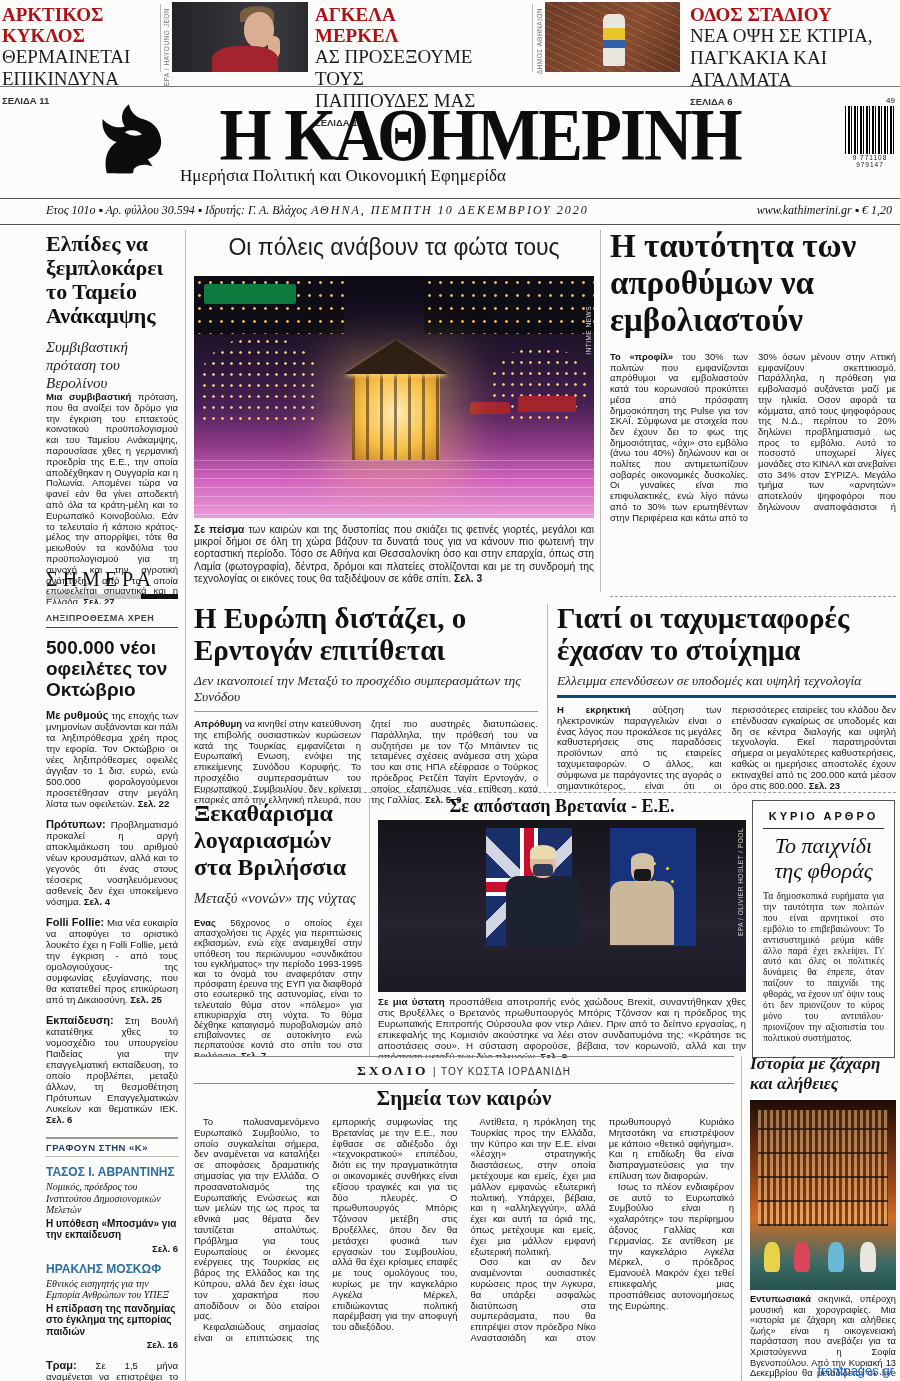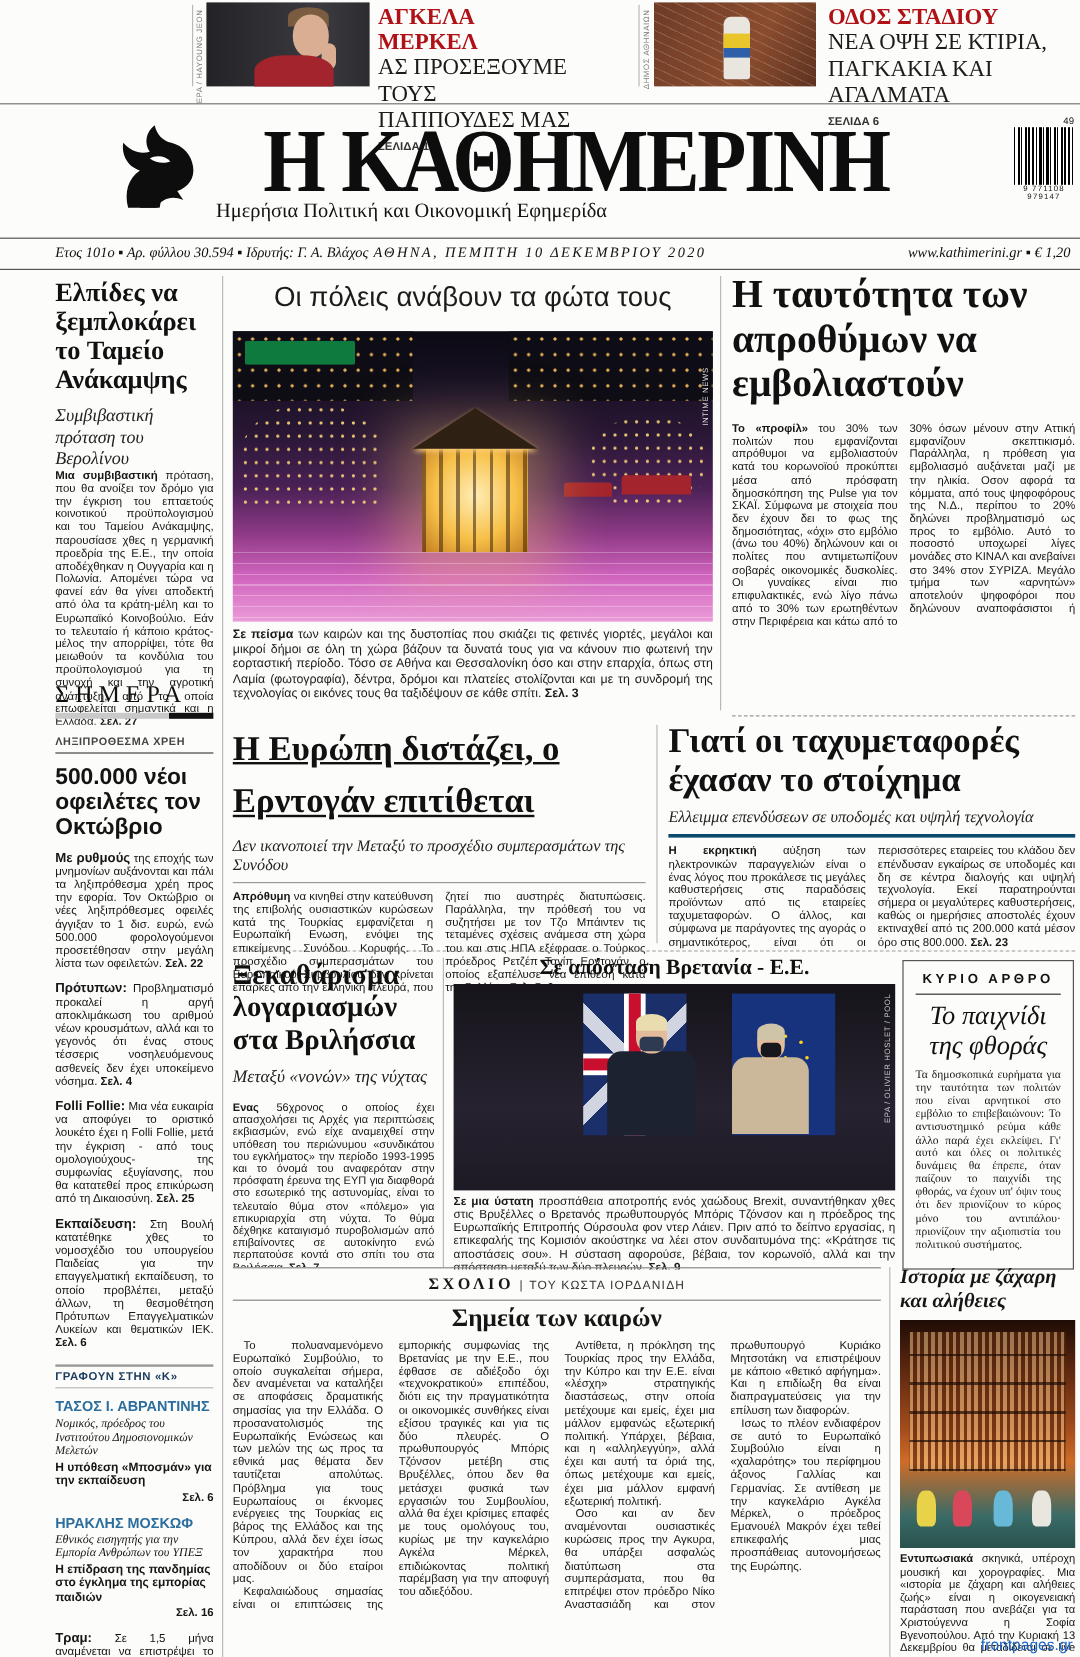--- a/index.html
+++ b/index.html
@@ -137,6 +137,11 @@
 
 <div id="page">
 
+  <div class="abs" style="left:2px;top:4px;width:152px;">
+    <div class="kicker">ΑΡΚΤΙΚΟΣ ΚΥΚΛΟΣ</div>
+    <div class="tz-title">ΘΕΡΜΑΙΝΕΤΑΙ ΕΠΙΚΙΝΔΥΝΑ</div>
+    <div class="tz-page">ΣΕΛΙΔΑ 11</div>
+  </div>
   <div class="vrule" style="left:160px;top:4px;height:68px;"></div>
 
   <div class="photo" id="ph-merkel">

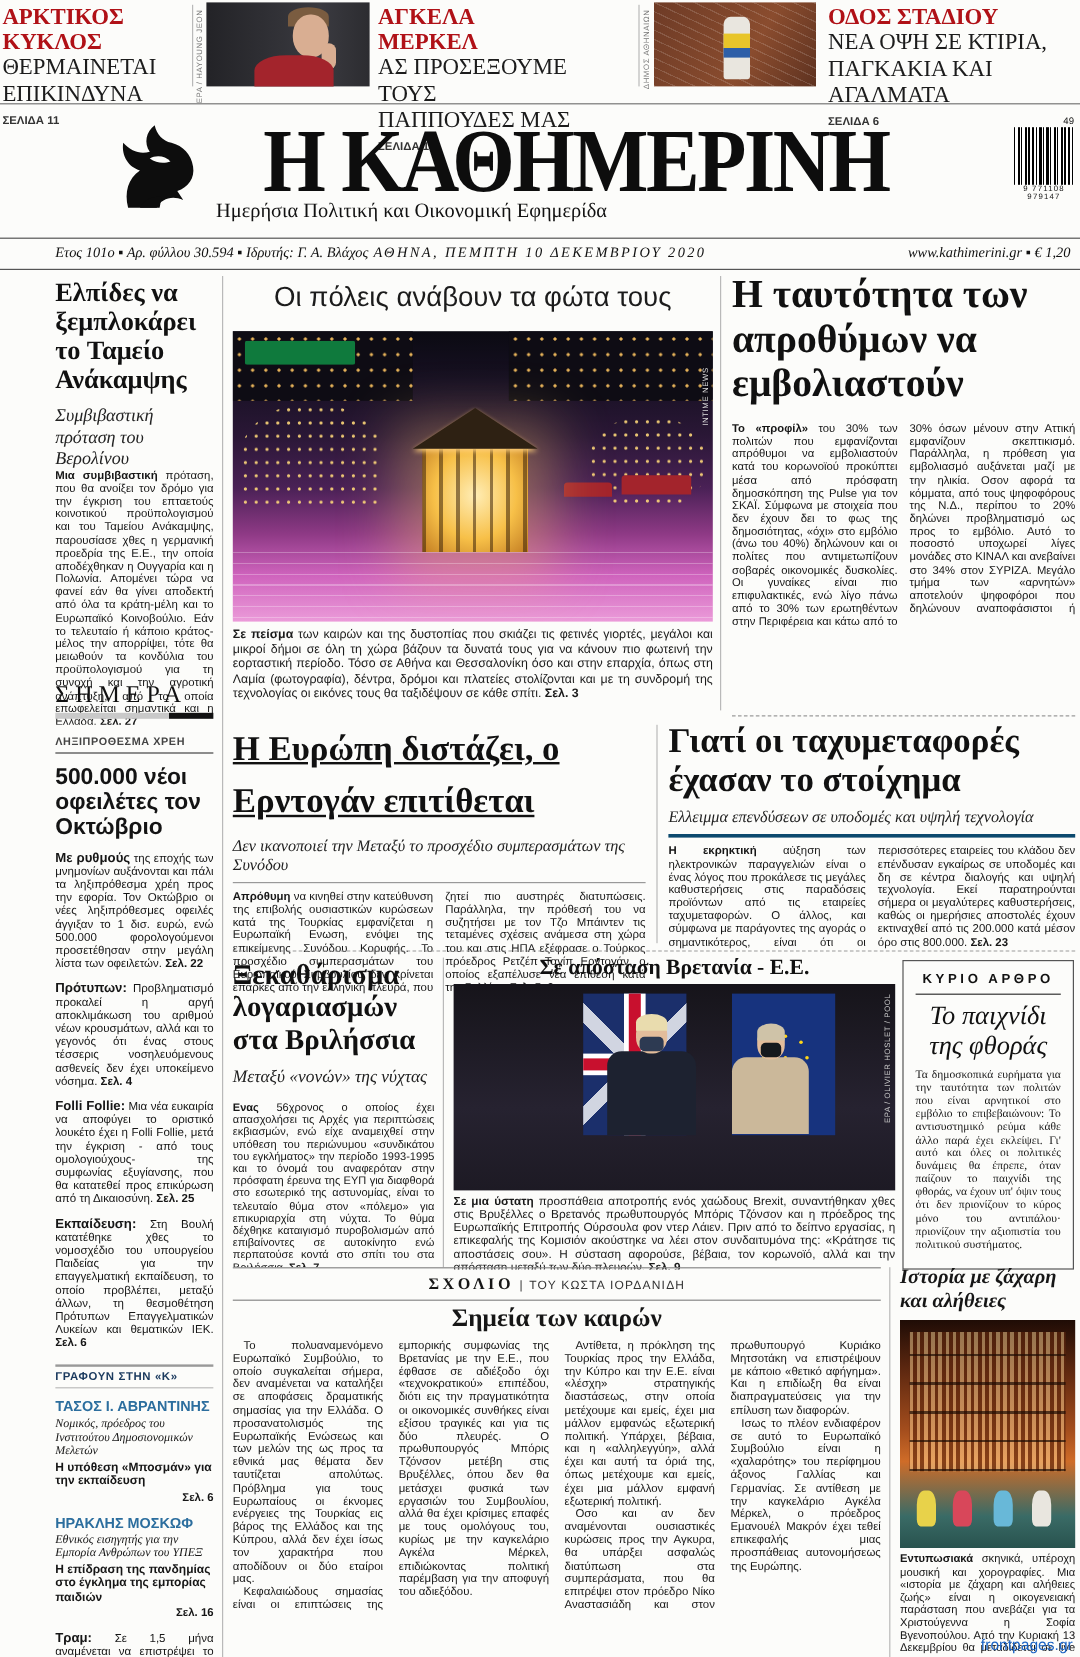--- a/index.html
+++ b/index.html
@@ -236,7 +236,7 @@
   <div class="dashed" style="left:610px;top:596px;width:286px;"></div>
 
   <div class="abs" style="left:194px;top:602px;width:344px;">
-    <div class="h-serif" style="font-size:29px;line-height:44px;text-decoration:underline;">Η Ευρώπη διστάζει, ο Ερντογάν επιτίθεται</div>
+    <div class="h-serif" style="font-size:29px;line-height:32px;">Η Ευρώπη διστάζει, ο Ερντογάν επιτίθεται</div>
     <div class="deck" style="font-size:13.5px;margin-top:7px;border-bottom:1px solid #999;padding-bottom:6px;">Δεν ικανοποιεί την Μεταξύ το προσχέδιο συμπερασμάτων της Συνόδου</div>
     <div class="just cols2" style="font-size:9.5px;line-height:10.8px;margin-top:7px;height:90px;overflow:hidden;">
       <span class="lead">Απρόθυμη</span><span> να κινηθεί στην κατεύθυνση της επιβολής ουσιαστικών κυρώσεων κατά της Τουρκίας εμφανίζεται η Ευρωπαϊκή Ενωση, ενόψει της επικείμενης Συνόδου Κορυφής. Το προσχέδιο συμπερασμάτων του Ευρωπαϊκού Συμβουλίου δεν κρίνεται επαρκές από την ελληνική πλευρά, που ζητεί πιο αυστηρές διατυπώσεις. Παράλληλα, την πρόθεσή του να συζητήσει με τον Τζο Μπάιντεν τις τεταμένες σχέσεις ανάμεσα στη χώρα του και στις ΗΠΑ εξέφρασε ο Τούρκος πρόεδρος Ρετζέπ Ταγίπ Ερντογάν, ο οποίος εξαπέλυσε νέα επίθεση κατά της Γαλλίας. </span><span class="pg">Σελ. 5, 9</span>

